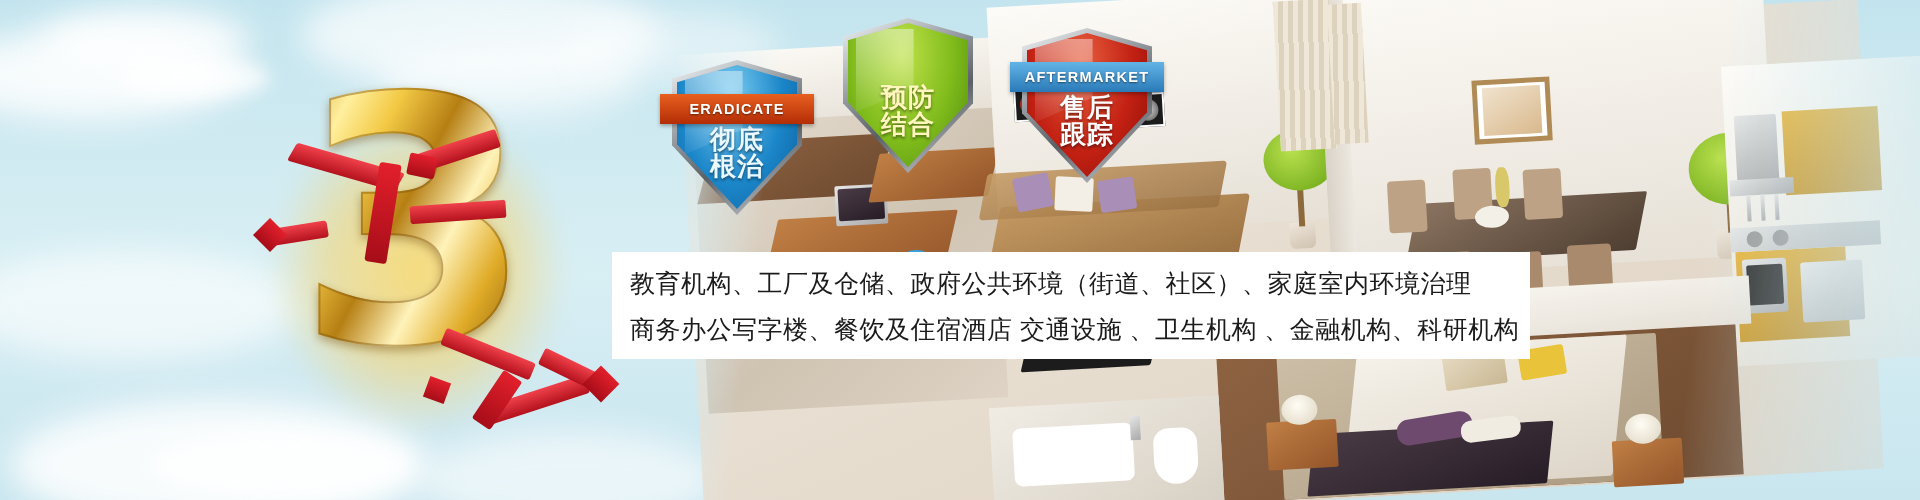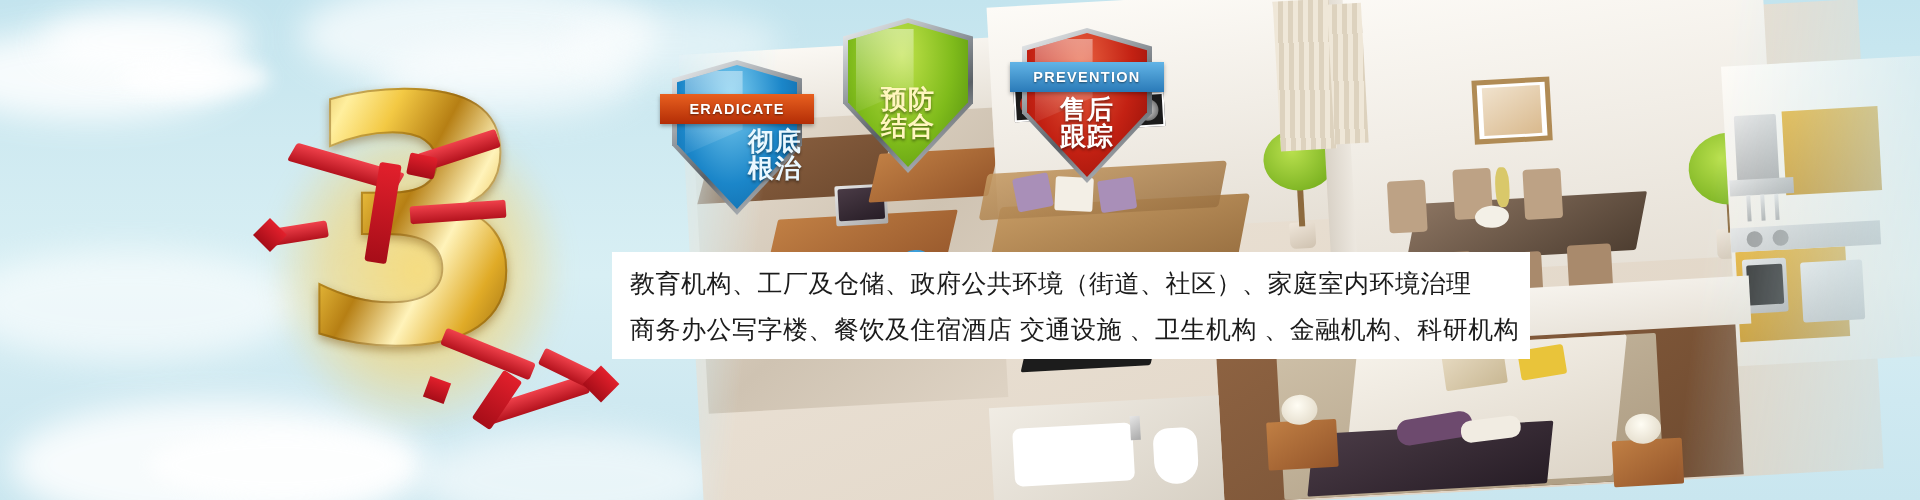--- a/index.html
+++ b/index.html
@@ -297,7 +297,7 @@
       <i>跟踪</i>
     </div>
     <div class="sash">
-      <span>PREVENTION</span>
+      <span>AFTERMARKET</span>
     </div>
   </div>
 

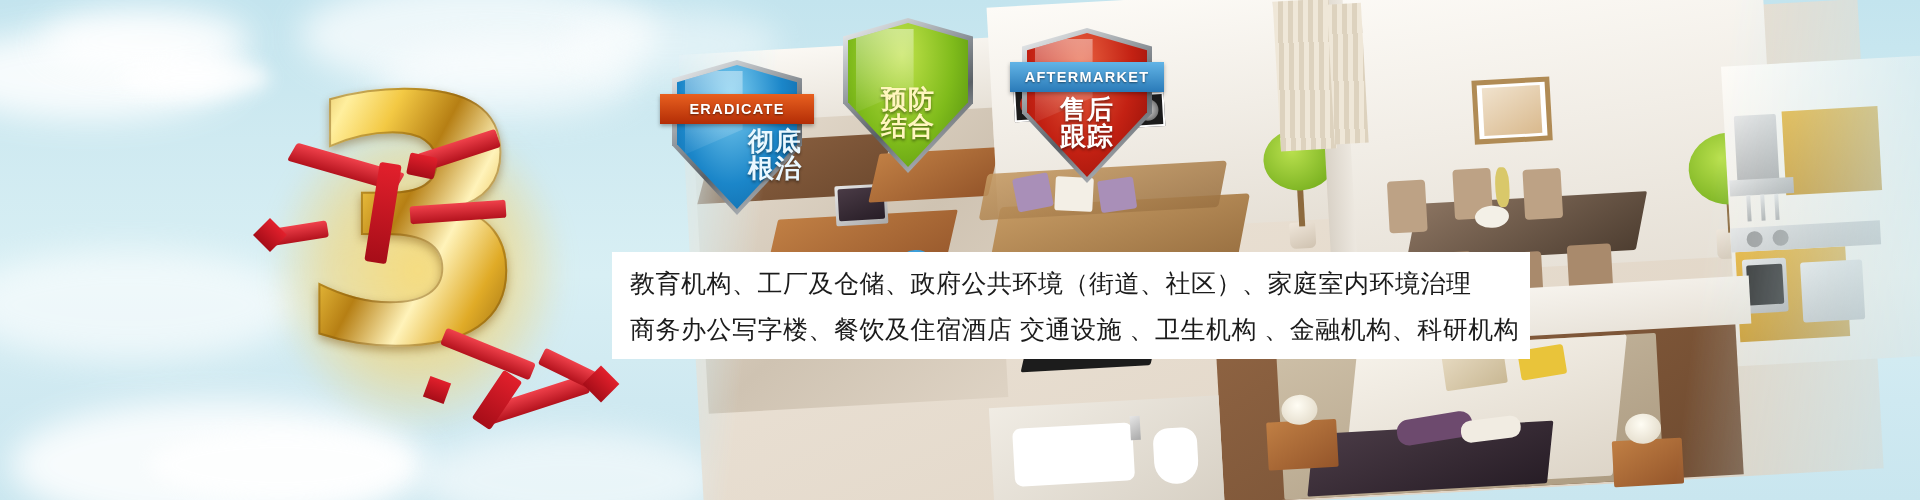--- a/index.html
+++ b/index.html
@@ -95,6 +95,7 @@
     position:absolute; left:0; right:0; top:68px; text-align:center;
     font-size:26px; font-weight:700; line-height:1.02; letter-spacing:1px;
     text-shadow:0 2px 3px rgba(0,0,0,.45);
+    font-family:Liberation Mono, monospace;
   }
   .shield .cn i { font-style:normal; display:block; }
 

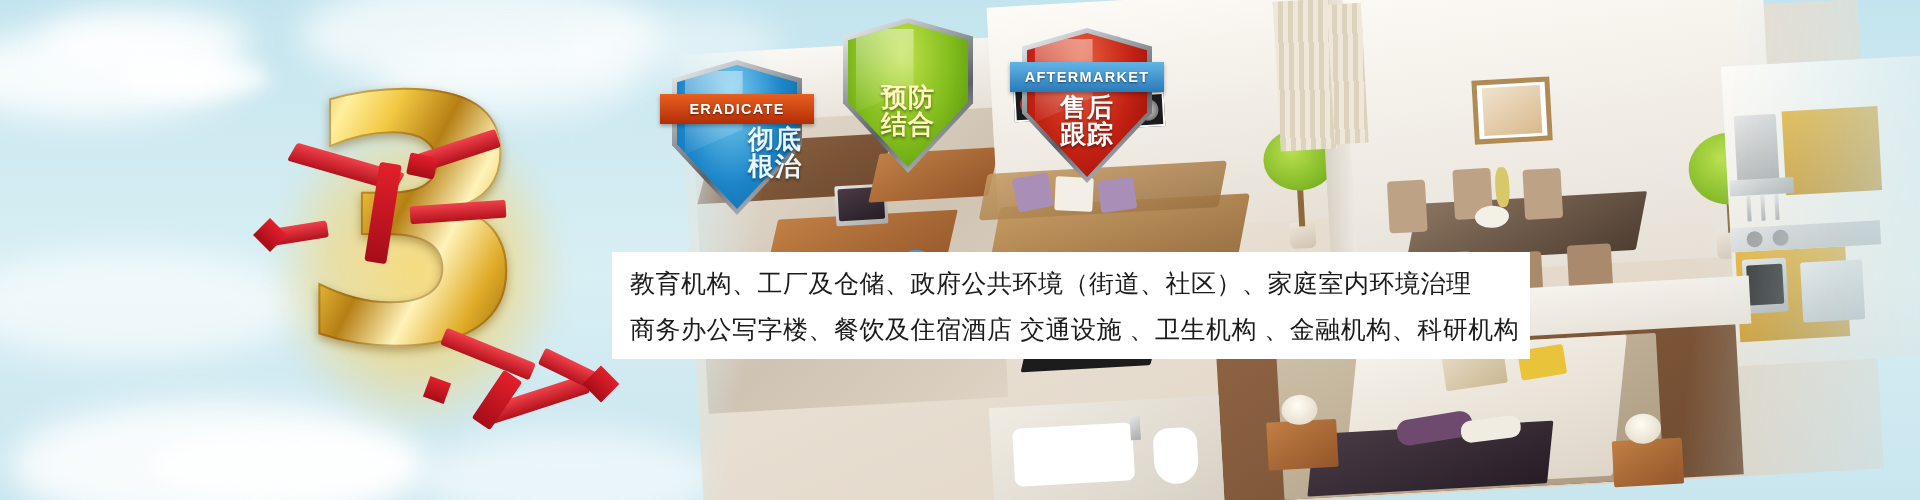--- a/index.html
+++ b/index.html
@@ -102,7 +102,7 @@
   #shield-eradicate { left:672px; top:60px; }
   #shield-eradicate .face { background:radial-gradient(ellipse at 45% 22%,#7ccdf0,#1b86c9 55%,#0b5e9b); }
   #shield-eradicate .sash { background:linear-gradient(180deg,#e8601f,#b32d06); }
-  #shield-eradicate .cn { color:#eaf8ff;text-align:right; }
+  #shield-eradicate .cn { color:#eaf8ff; }
   #shield-prevention { left:843px; top:18px; }
   #shield-prevention .face { background:radial-gradient(ellipse at 45% 22%,#c0e24a,#7fbb1b 55%,#4d8a0c); }
   #shield-prevention .sash { background:linear-gradient(180deg,#62b4e6,#2a7ab8); }

